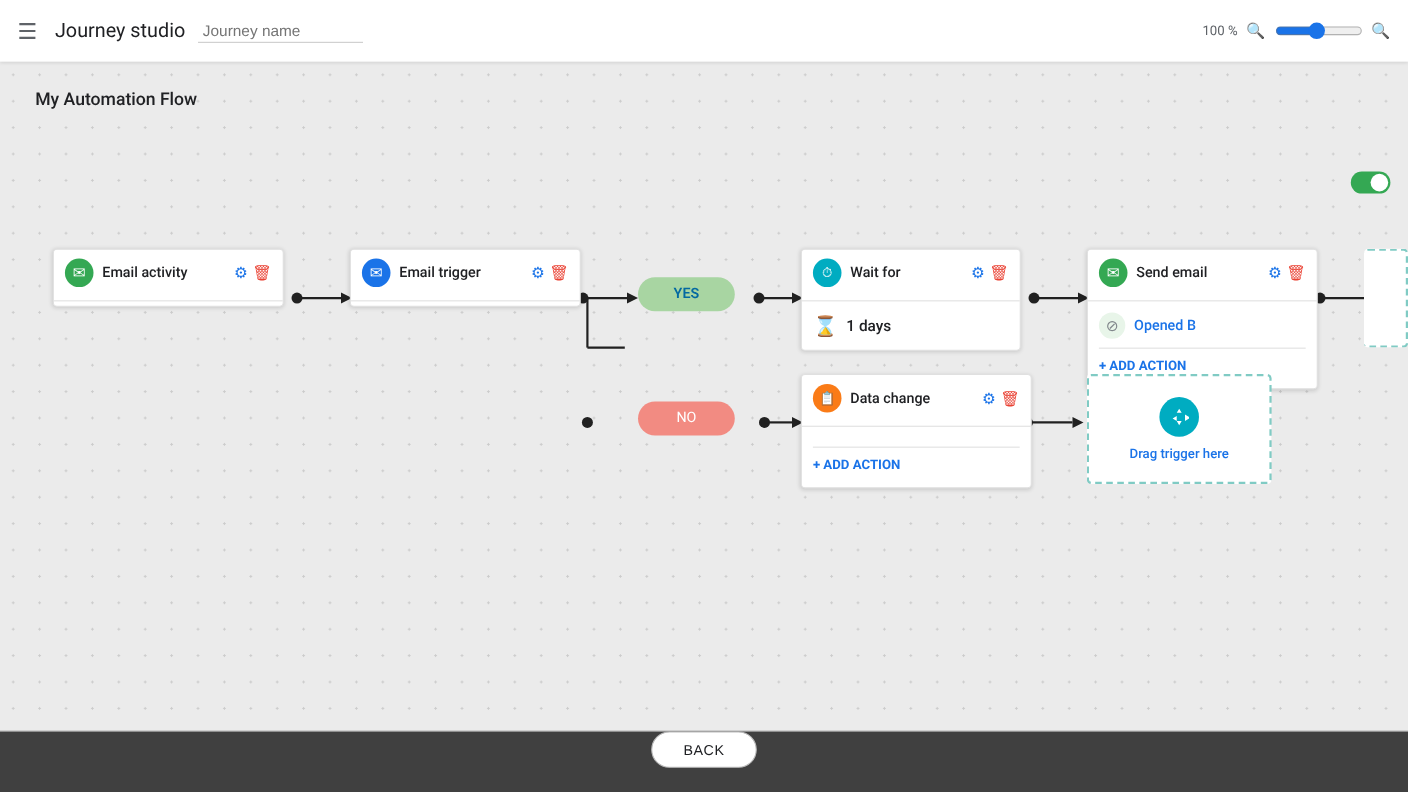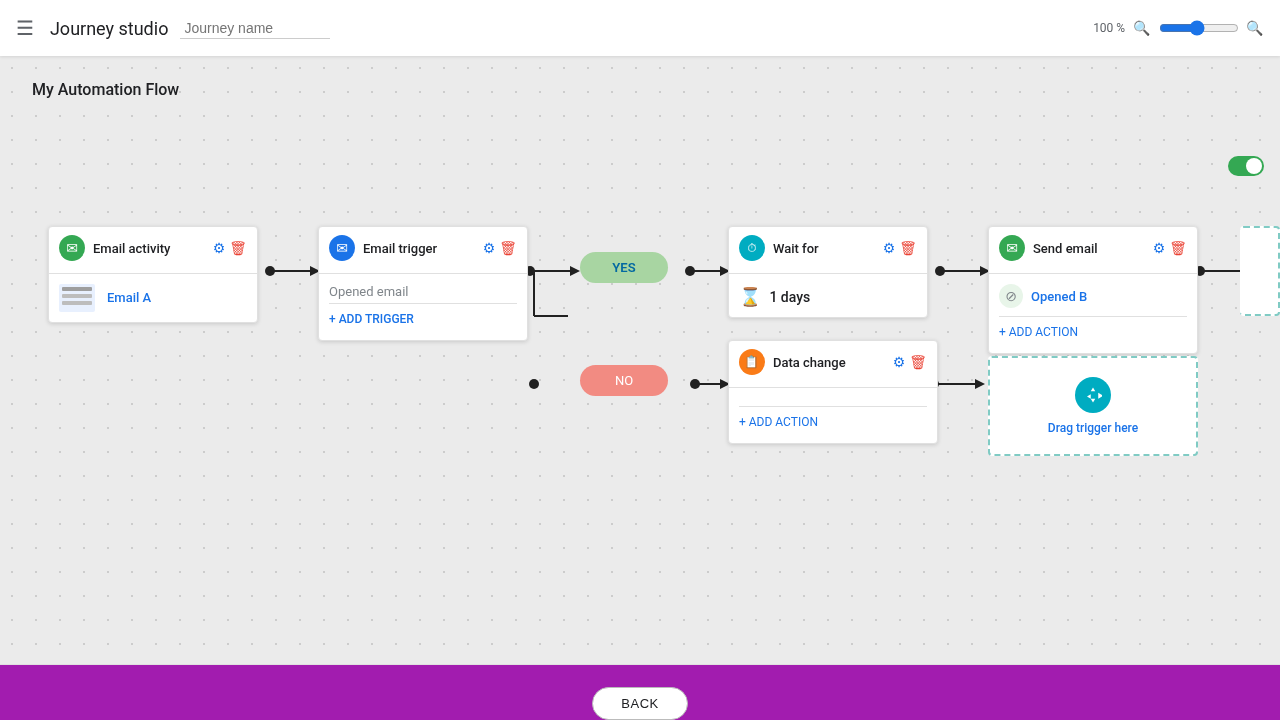--- a/index.html
+++ b/index.html
@@ -414,14 +414,6 @@
       </div>
     </div>
     <div class="divider"></div>
-    <div class="node-body">
-      <span class="email-thumbnail">
-        <div class="email-thumb-stripe dark"></div>
-        <div class="email-thumb-stripe"></div>
-        <div class="email-thumb-stripe"></div>
-      </span>
-      <span class="email-link">Email A</span>
-    </div>
   </div>
 
   <div class="node" style="width:210px; left:318px; top:170px;">

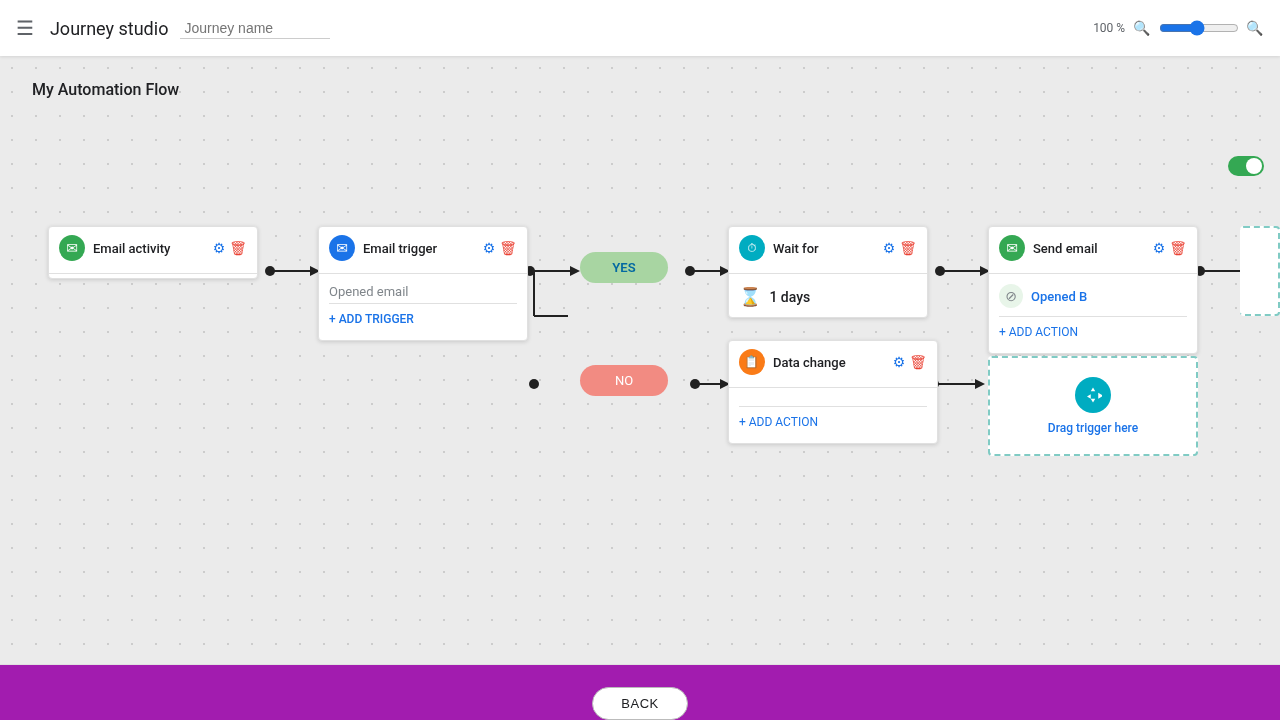--- a/index.html
+++ b/index.html
@@ -426,11 +426,6 @@
       </div>
     </div>
     <div class="divider"></div>
-    <div class="node-body">
-      <p class="trigger-text">Opened email</p>
-      <div class="divider"></div>
-      <div class="add-trigger-btn">+ ADD TRIGGER</div>
-    </div>
   </div>
 
   <div class="connector-yes" style="left:580px; top:196px; min-width:88px; text-align:center;">

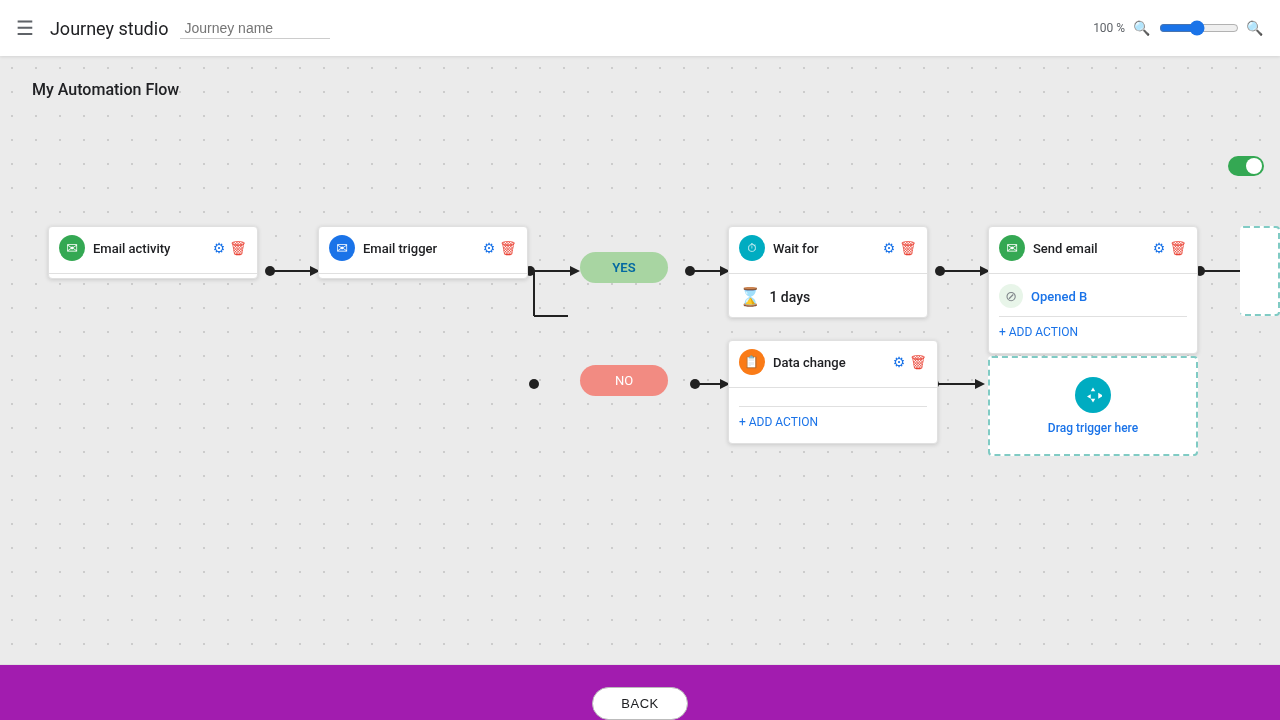--- a/index.html
+++ b/index.html
@@ -215,7 +215,7 @@
       gap: 4px;
       color: #1a73e8;
       font-size: 12px;
-      font-weight: 400;
+      font-weight: 700;
       cursor: pointer;
       padding: 4px 0;
     }

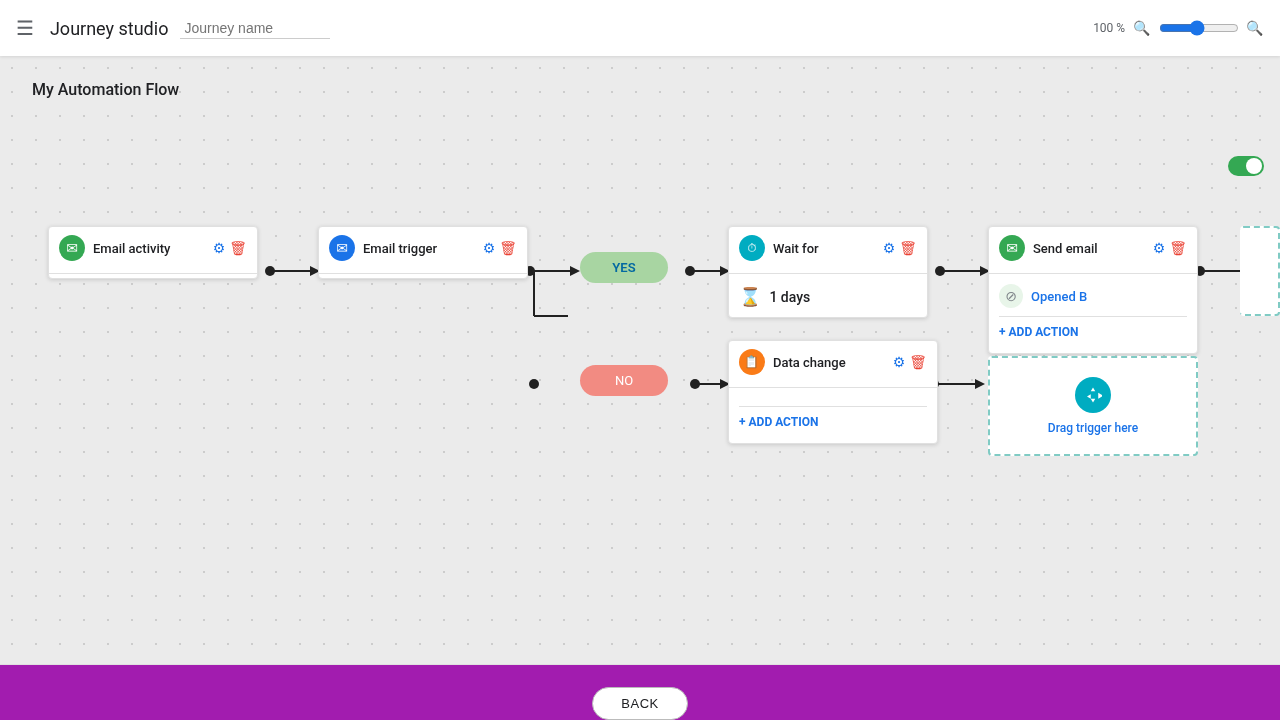--- a/index.html
+++ b/index.html
@@ -492,7 +492,7 @@
     </div>
   </div>
 
-  <div class="drag-trigger-box" style="width:210px; height:100px; left:988px; top:300px;">
+  <div class="drag-trigger-box" style="width:168px; height:100px; left:988px; top:284px;">
     <div class="drag-icon">
       <svg width="18" height="18" viewBox="0 0 24 24" fill="white">
           <path d="M12 2l3 5H9l3-5zm0 20l-3-5h6l-3 5zm-8-8l5-3v6l-5-3zm20 0l-5 3V9l5 3z"></path>

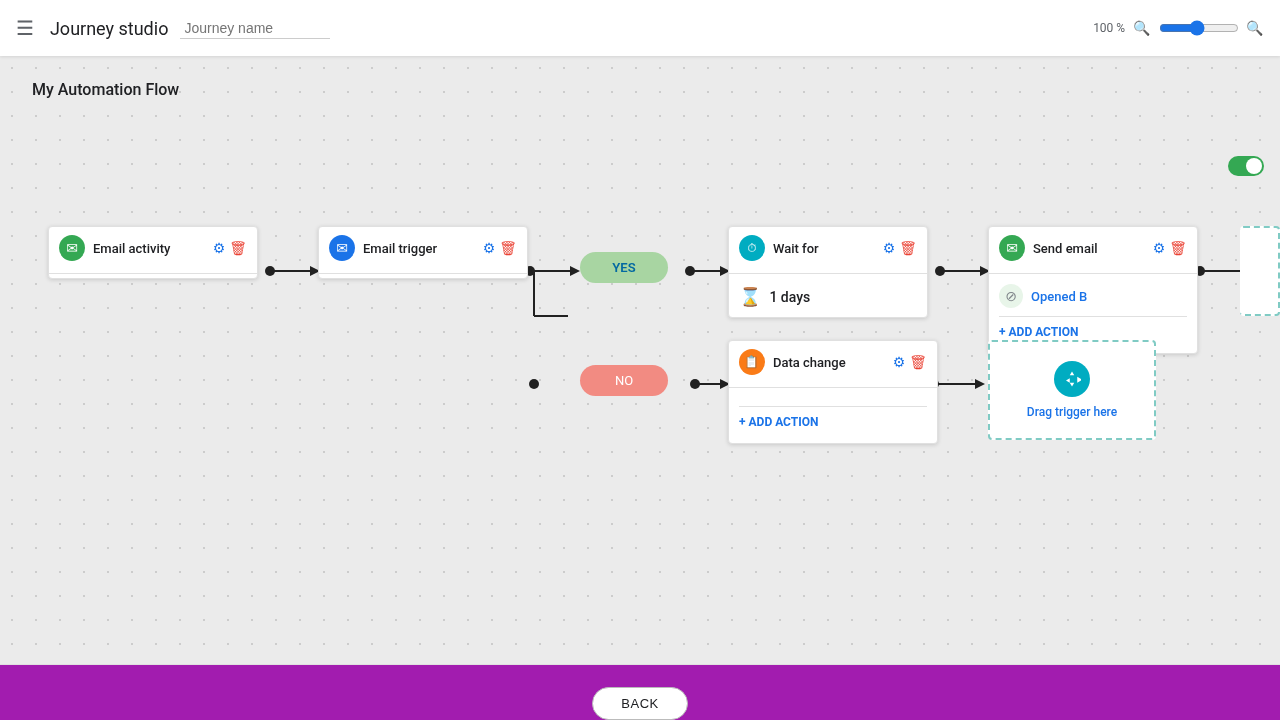--- a/index.html
+++ b/index.html
@@ -105,9 +105,9 @@
     
     .bottom-bar {
       height: 56px;
-      background: #a21caf;
-      display: flex;
-      align-items: flex-end;
+      background: #404040;
+      display: flex;
+      align-items: flex-start;
       justify-content: center;
       border-top: 1px solid #e0e0e0;
     }

